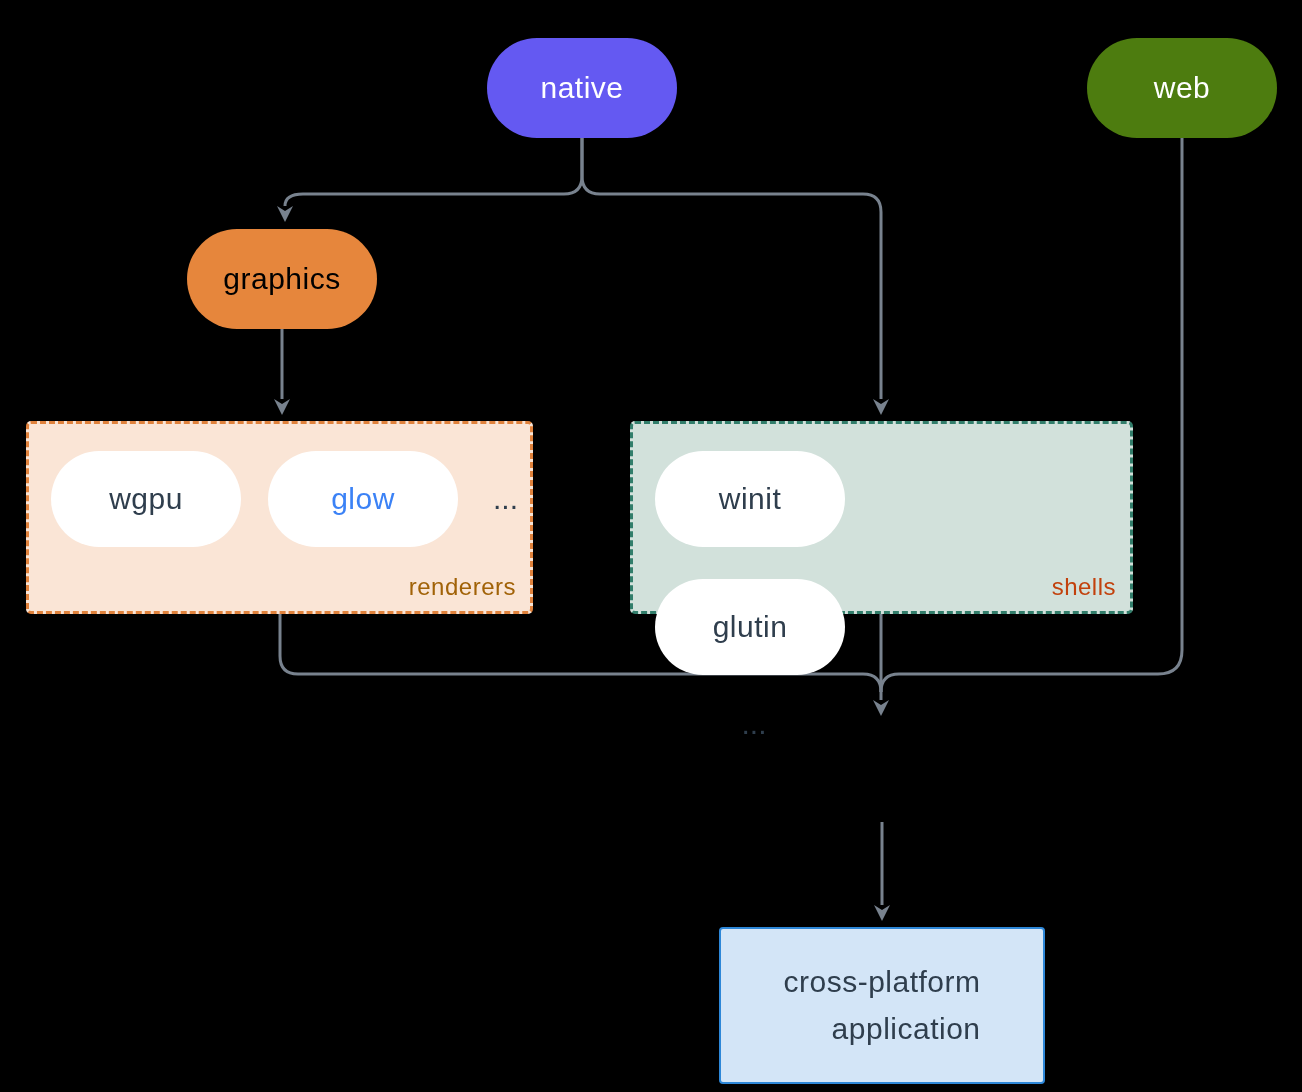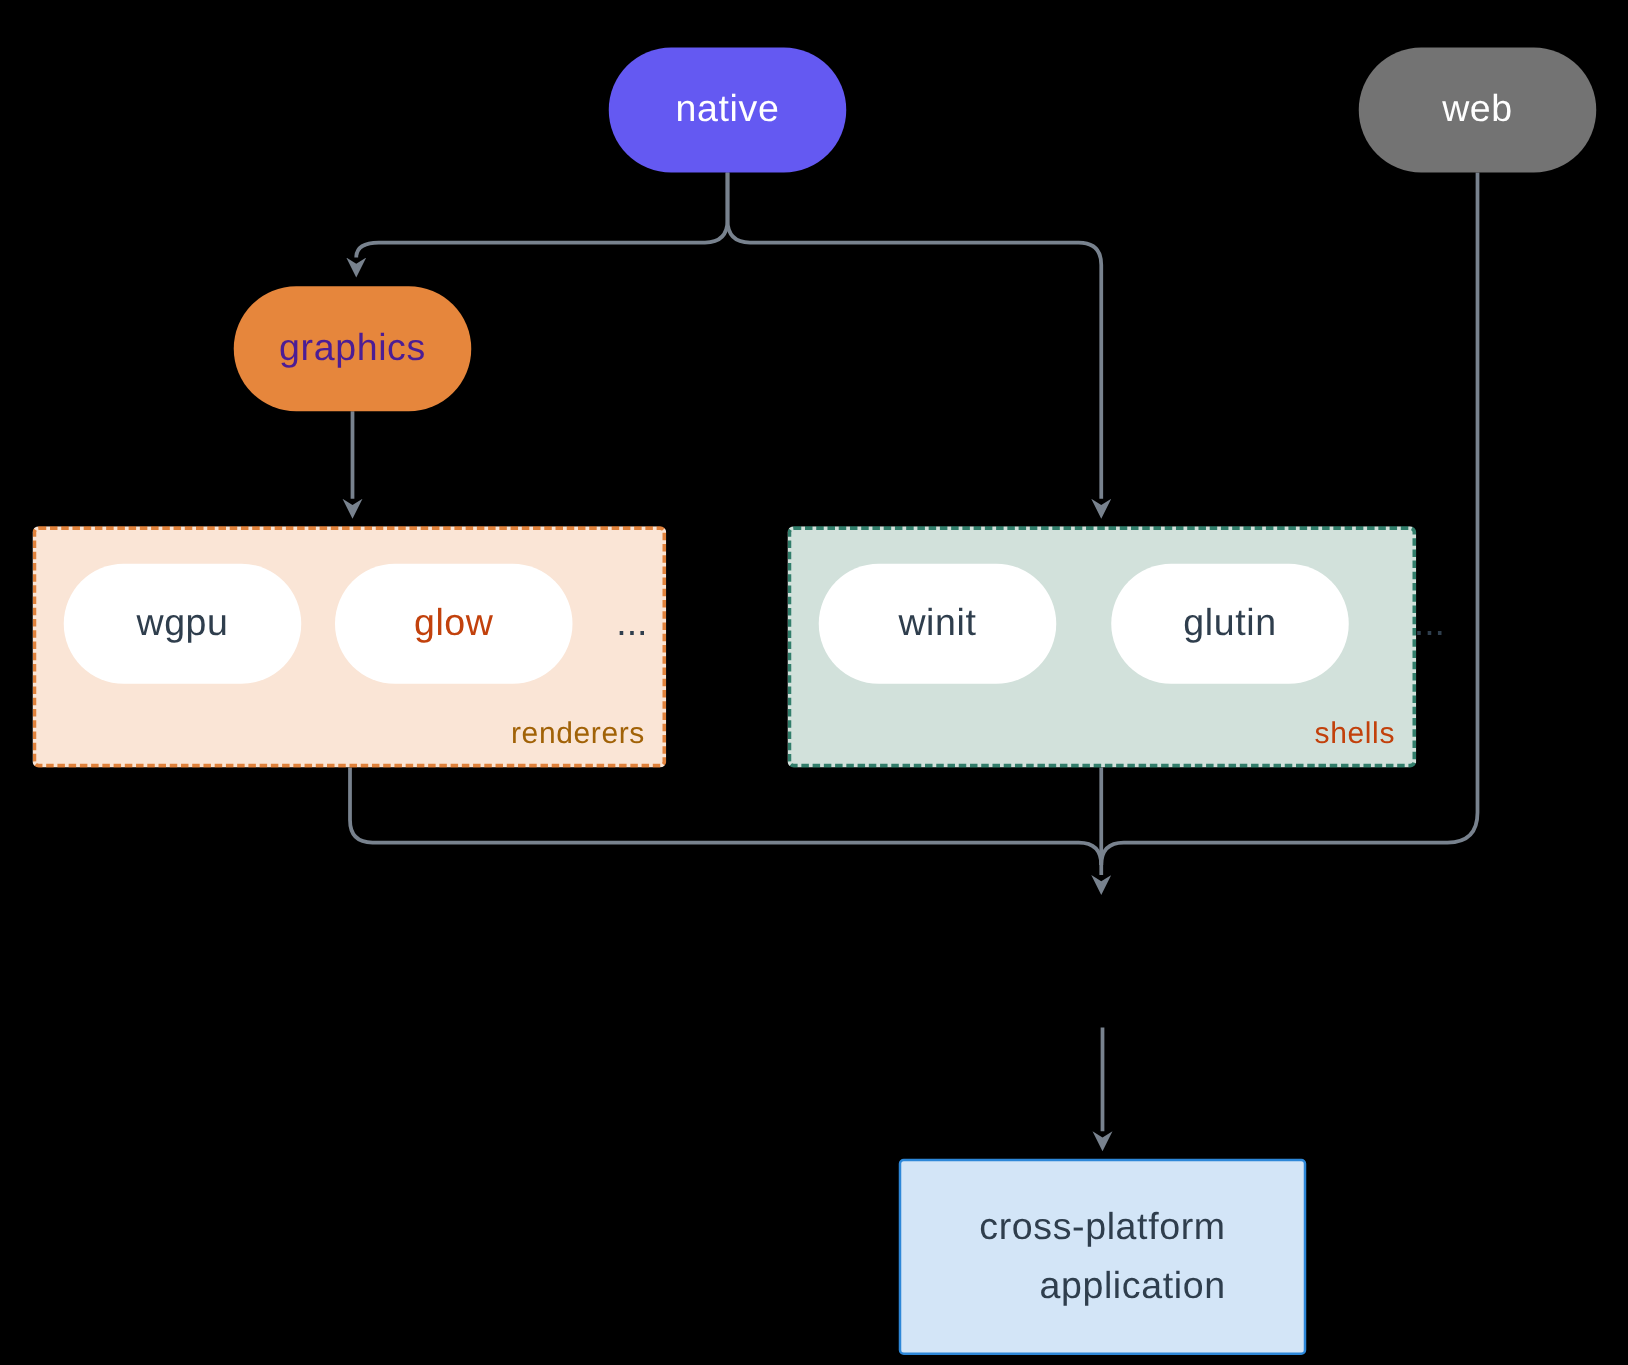--- a/index.html
+++ b/index.html
@@ -124,7 +124,7 @@
     <span>native</span>
   </div>
 
-  <div class="node-pill node-web" style="background-color: #737373; color: rgb(255, 255, 255);">
+  <div class="node-pill node-web" style="background-color: #4d7c0f; color: rgb(255, 255, 255);">
     <span>web</span>
   </div>
 

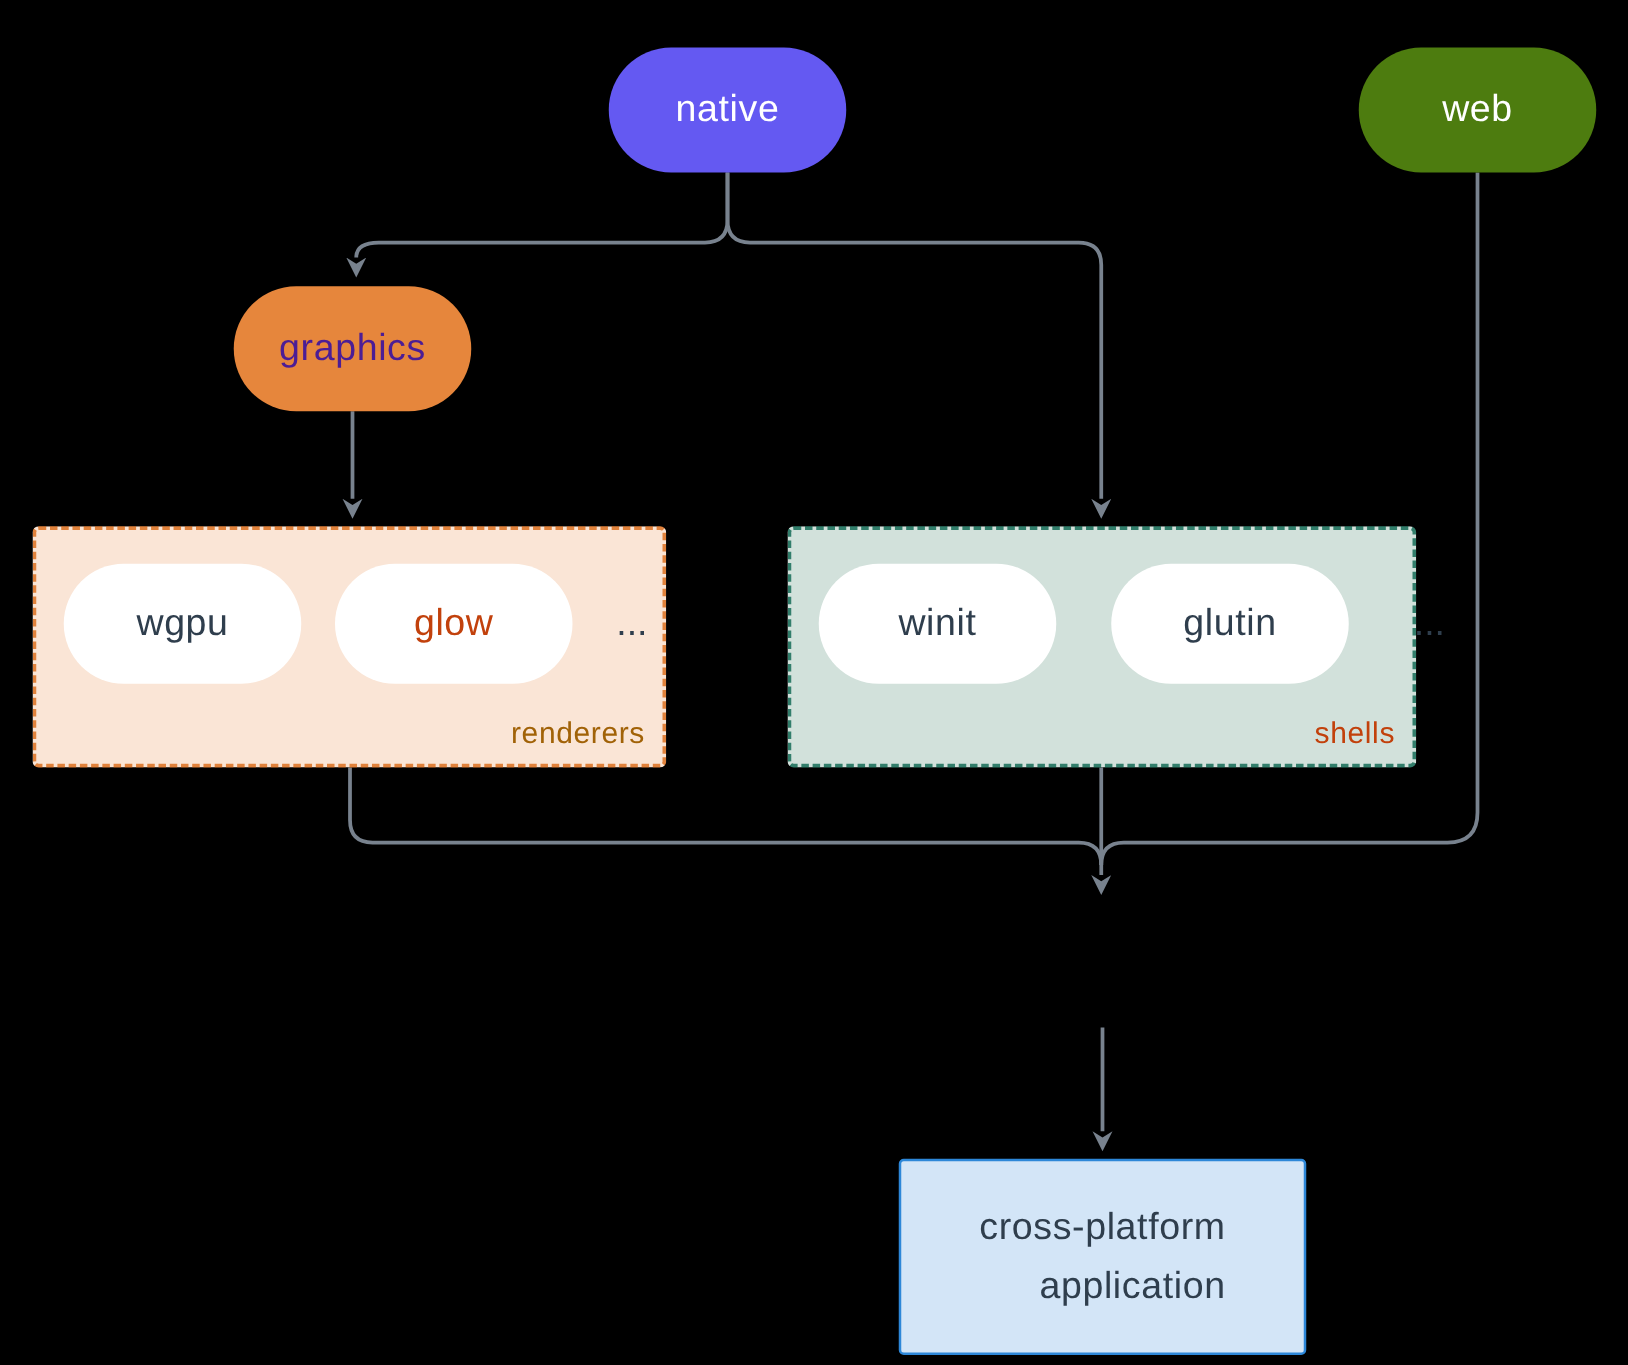--- a/index.html
+++ b/index.html
@@ -128,7 +128,7 @@
     <span>web</span>
   </div>
 
-  <div class="node-pill node-graphics" style="background-color: rgb(230, 134, 60); color: #4c1d95;">
+  <div class="node-pill node-graphics" style="background-color: rgb(230, 134, 60); color: #000000;">
     <span>graphics</span>
   </div>
 

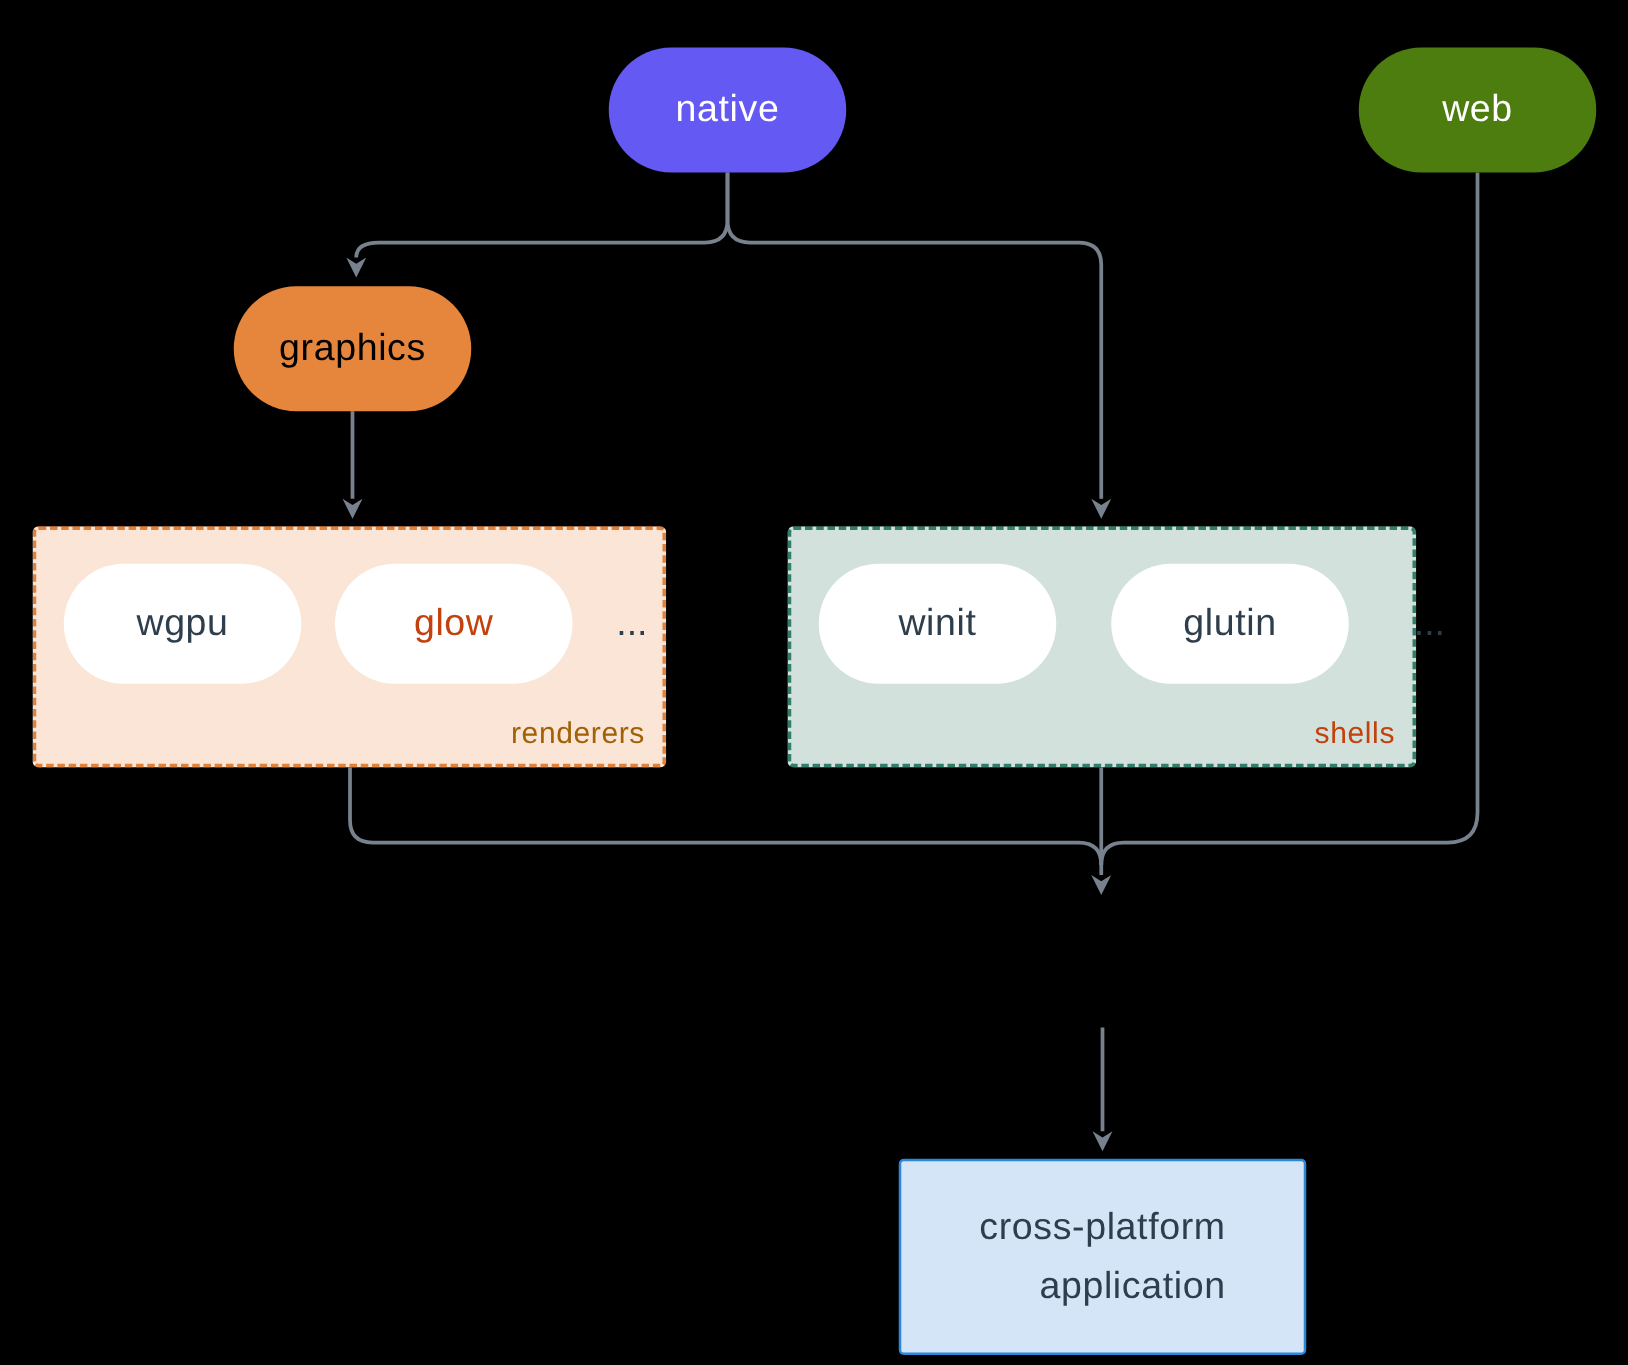--- a/index.html
+++ b/index.html
@@ -137,7 +137,7 @@
       <div class="inner-pill" style="color: rgb(47, 62, 77); justify-content: center;">
         <span>wgpu</span>
       </div>
-      <div class="inner-pill" style="color: #c2410c;">
+      <div class="inner-pill" style="color: #3b82f6;">
         <span>glow</span>
       </div>
       <span class="more-dots" style="color: rgb(47, 62, 77);">...</span>

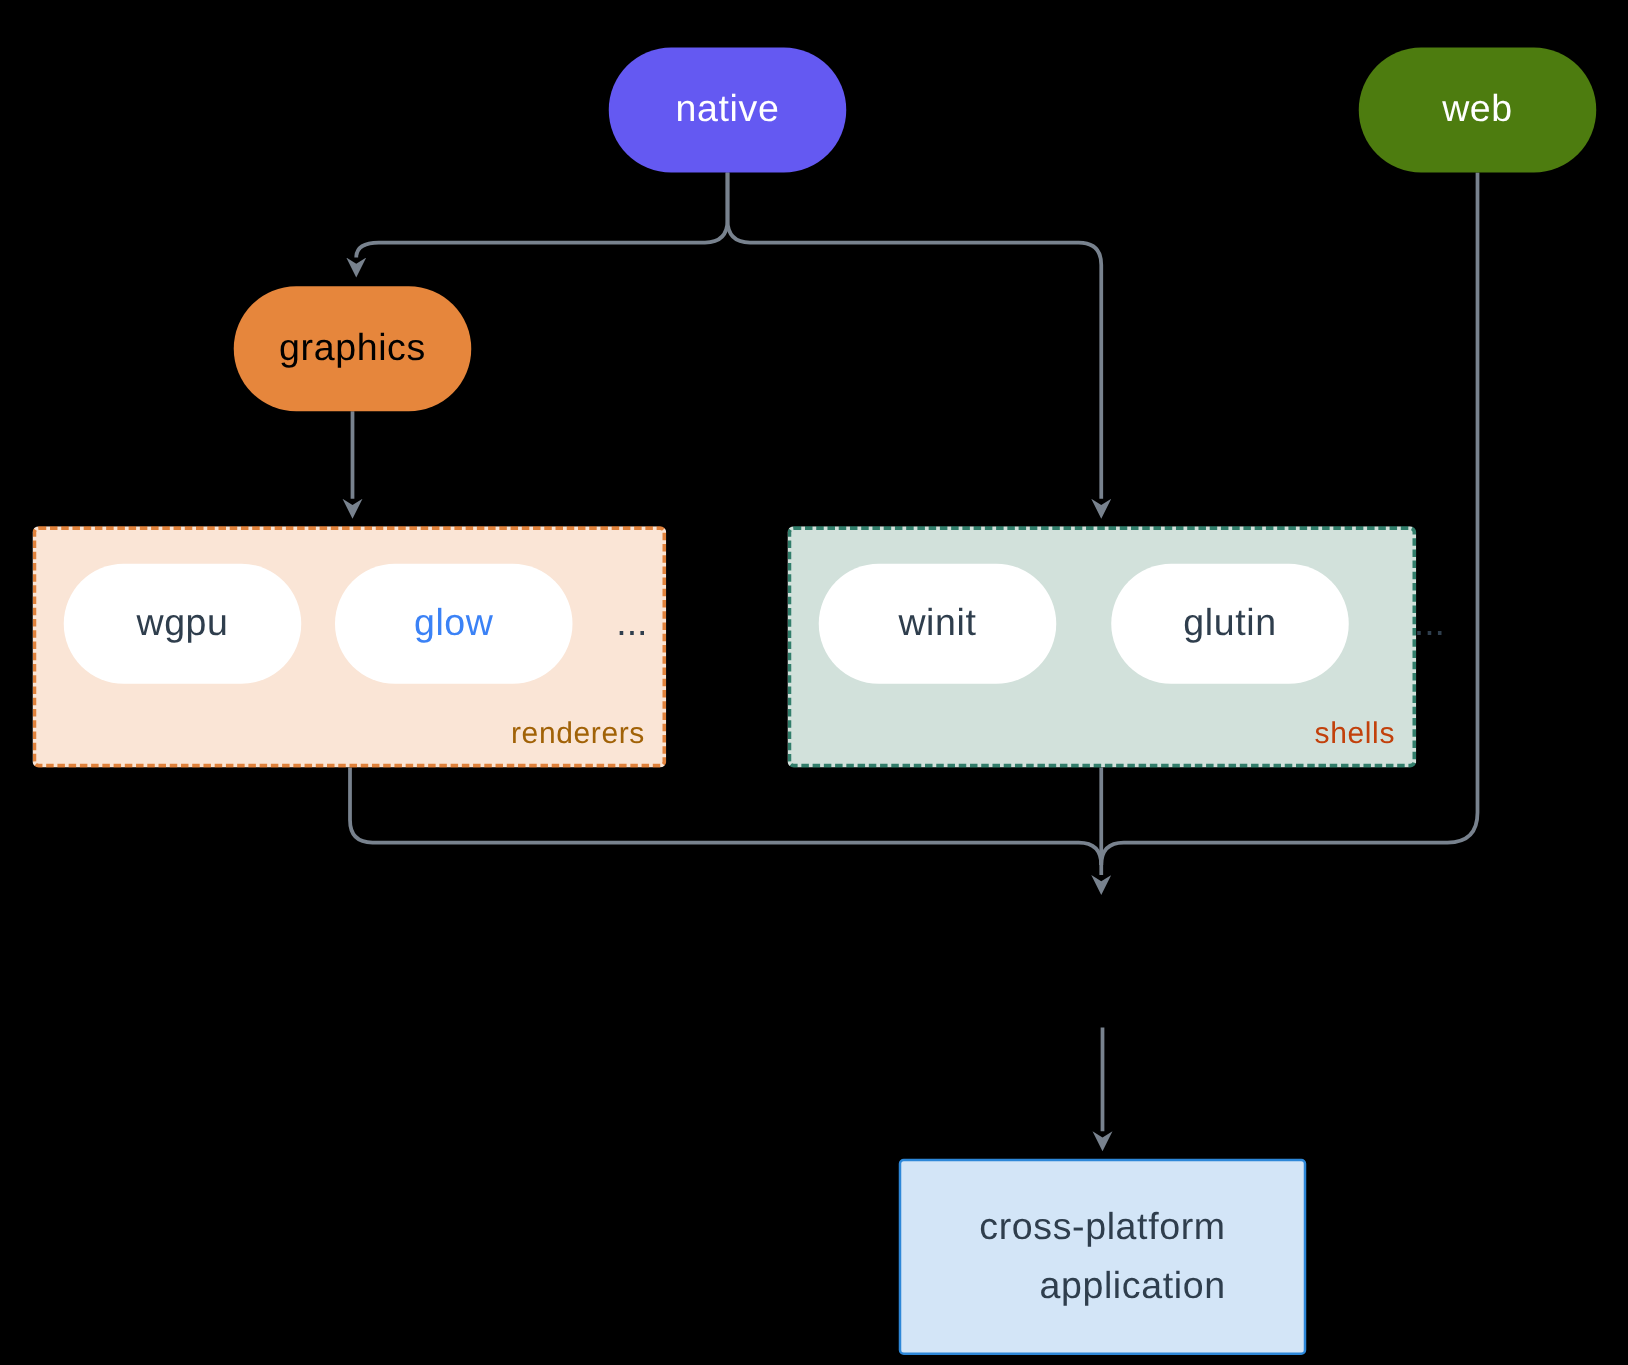--- a/index.html
+++ b/index.html
@@ -56,7 +56,7 @@
     align-items: center;
   }
   .group-renderers .group-row { gap: 27px; }
-  .group-shells    .group-row { gap: 44px; }
+  .group-shells    .group-row { gap: 32px; flex-direction: column; }
   .inner-pill {
     width: 190px;
     height: 96px;

